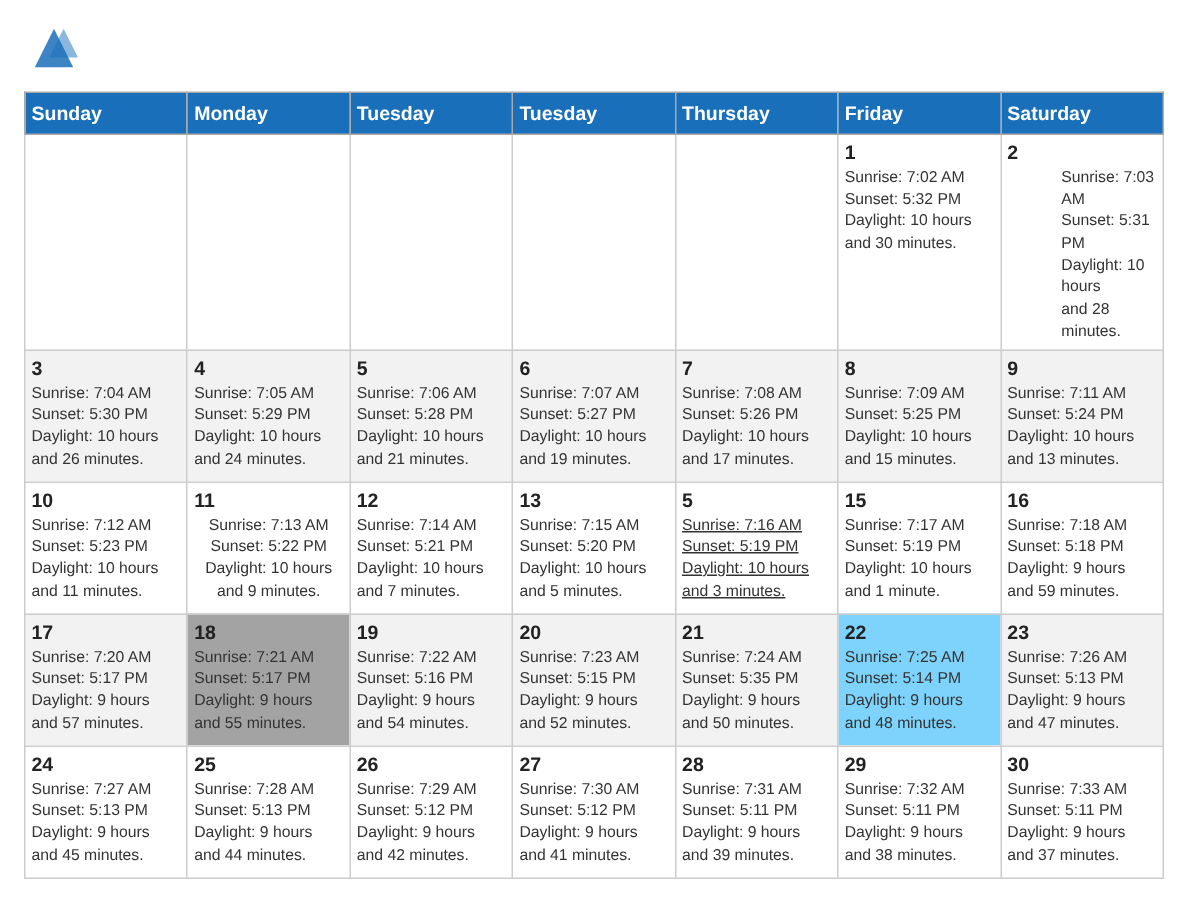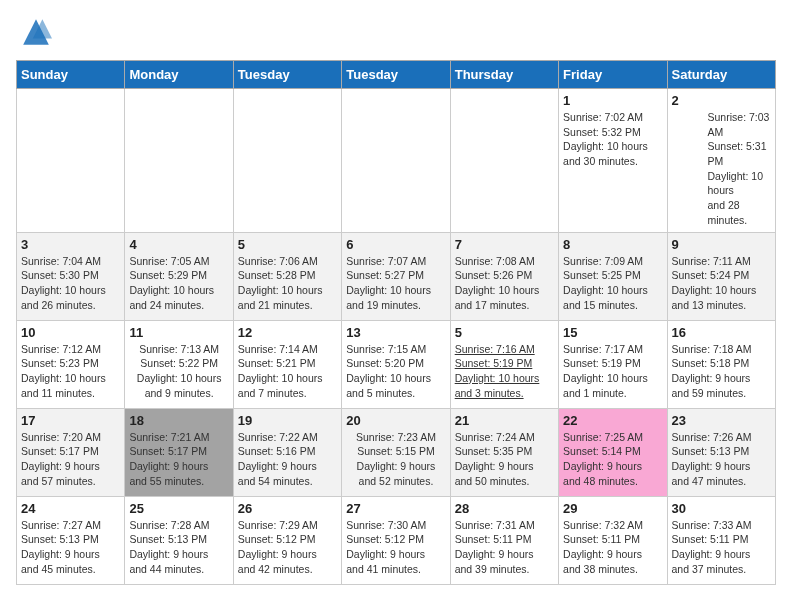--- a/index.html
+++ b/index.html
@@ -281,7 +281,7 @@
 Daylight: 9 hours
 and 50 minutes.</div>
         </td>
-        <td style="background: #f9a8d4;">
+        <td style="background: #7dd3fc;">
           <span class="day-num">22</span>
           <div class="day-info" style="white-space: pre-line;">Sunrise: 7:25 AM
 Sunset: 5:14 PM

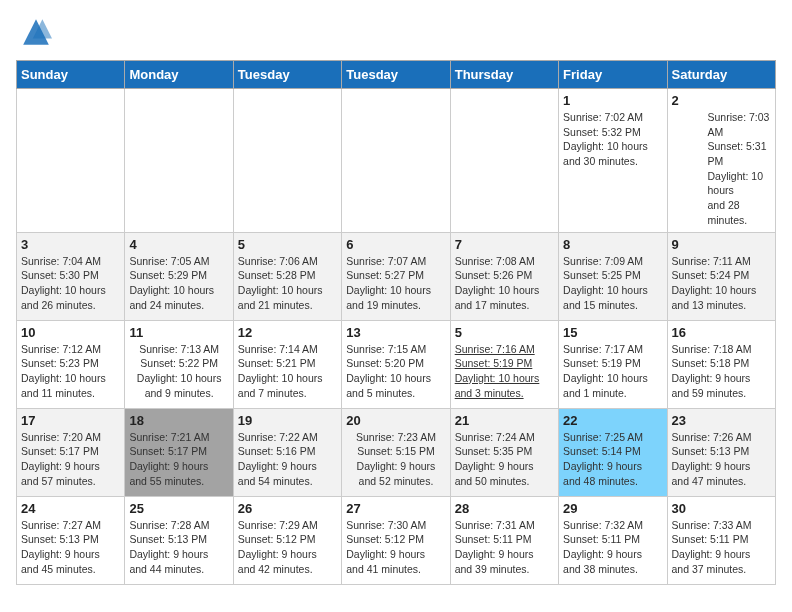--- a/index.html
+++ b/index.html
@@ -269,7 +269,7 @@
         </td>
         <td style="background: rgb(242, 242, 242);">
           <span class="day-num">20</span>
-          <div class="day-info" style="white-space: pre-line; text-align: center;">Sunrise: 7:23 AM
+          <div class="day-info" style="white-space: pre-line;">Sunrise: 7:23 AM
 Sunset: 5:15 PM
 Daylight: 9 hours
 and 52 minutes.</div>

